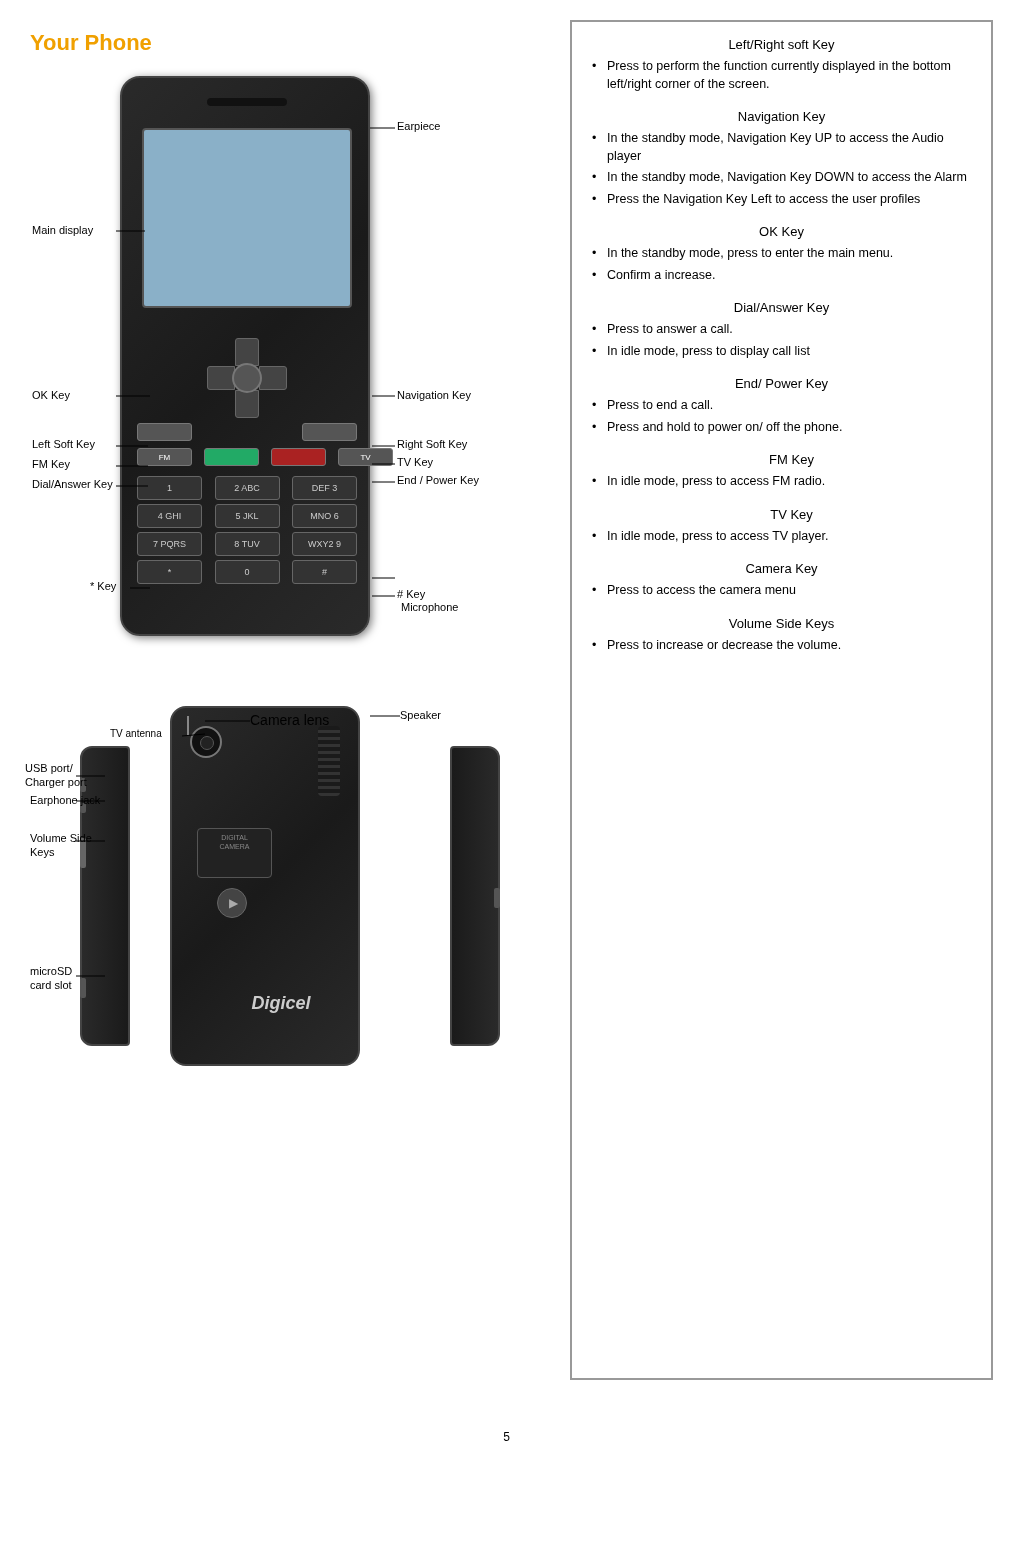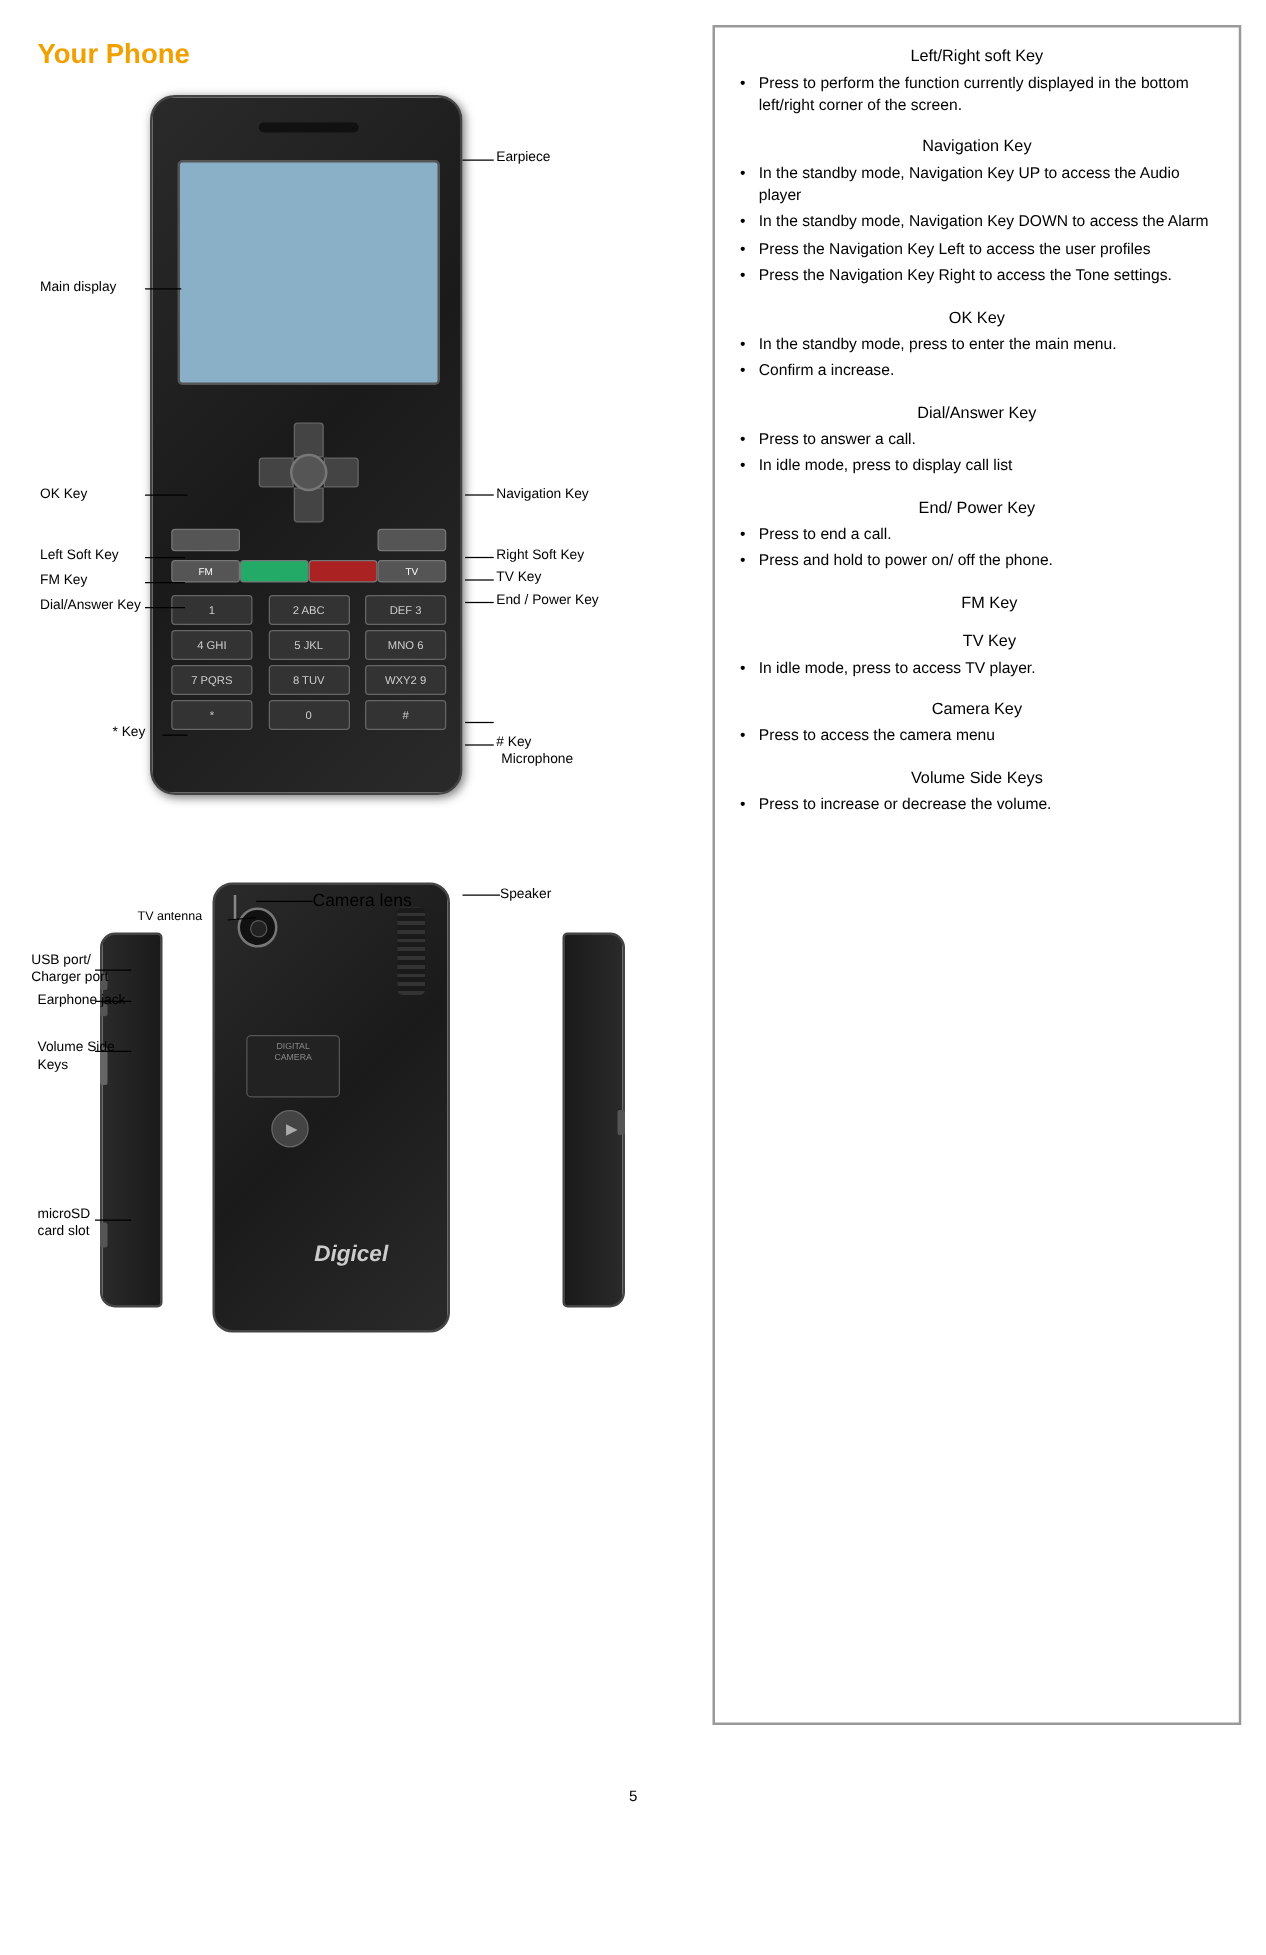--- a/index.html
+++ b/index.html
@@ -437,7 +437,6 @@
         <li>In the standby mode,  Navigation Key UP to access the Audio player</li>
         <li>In the standby mode,  Navigation Key DOWN to access the Alarm</li>
         <li>Press the Navigation Key Left to access the user profiles</li>
-        <li>Press the Navigation Key Right to access the Tone settings.</li>
       </ul>
     </div>
 

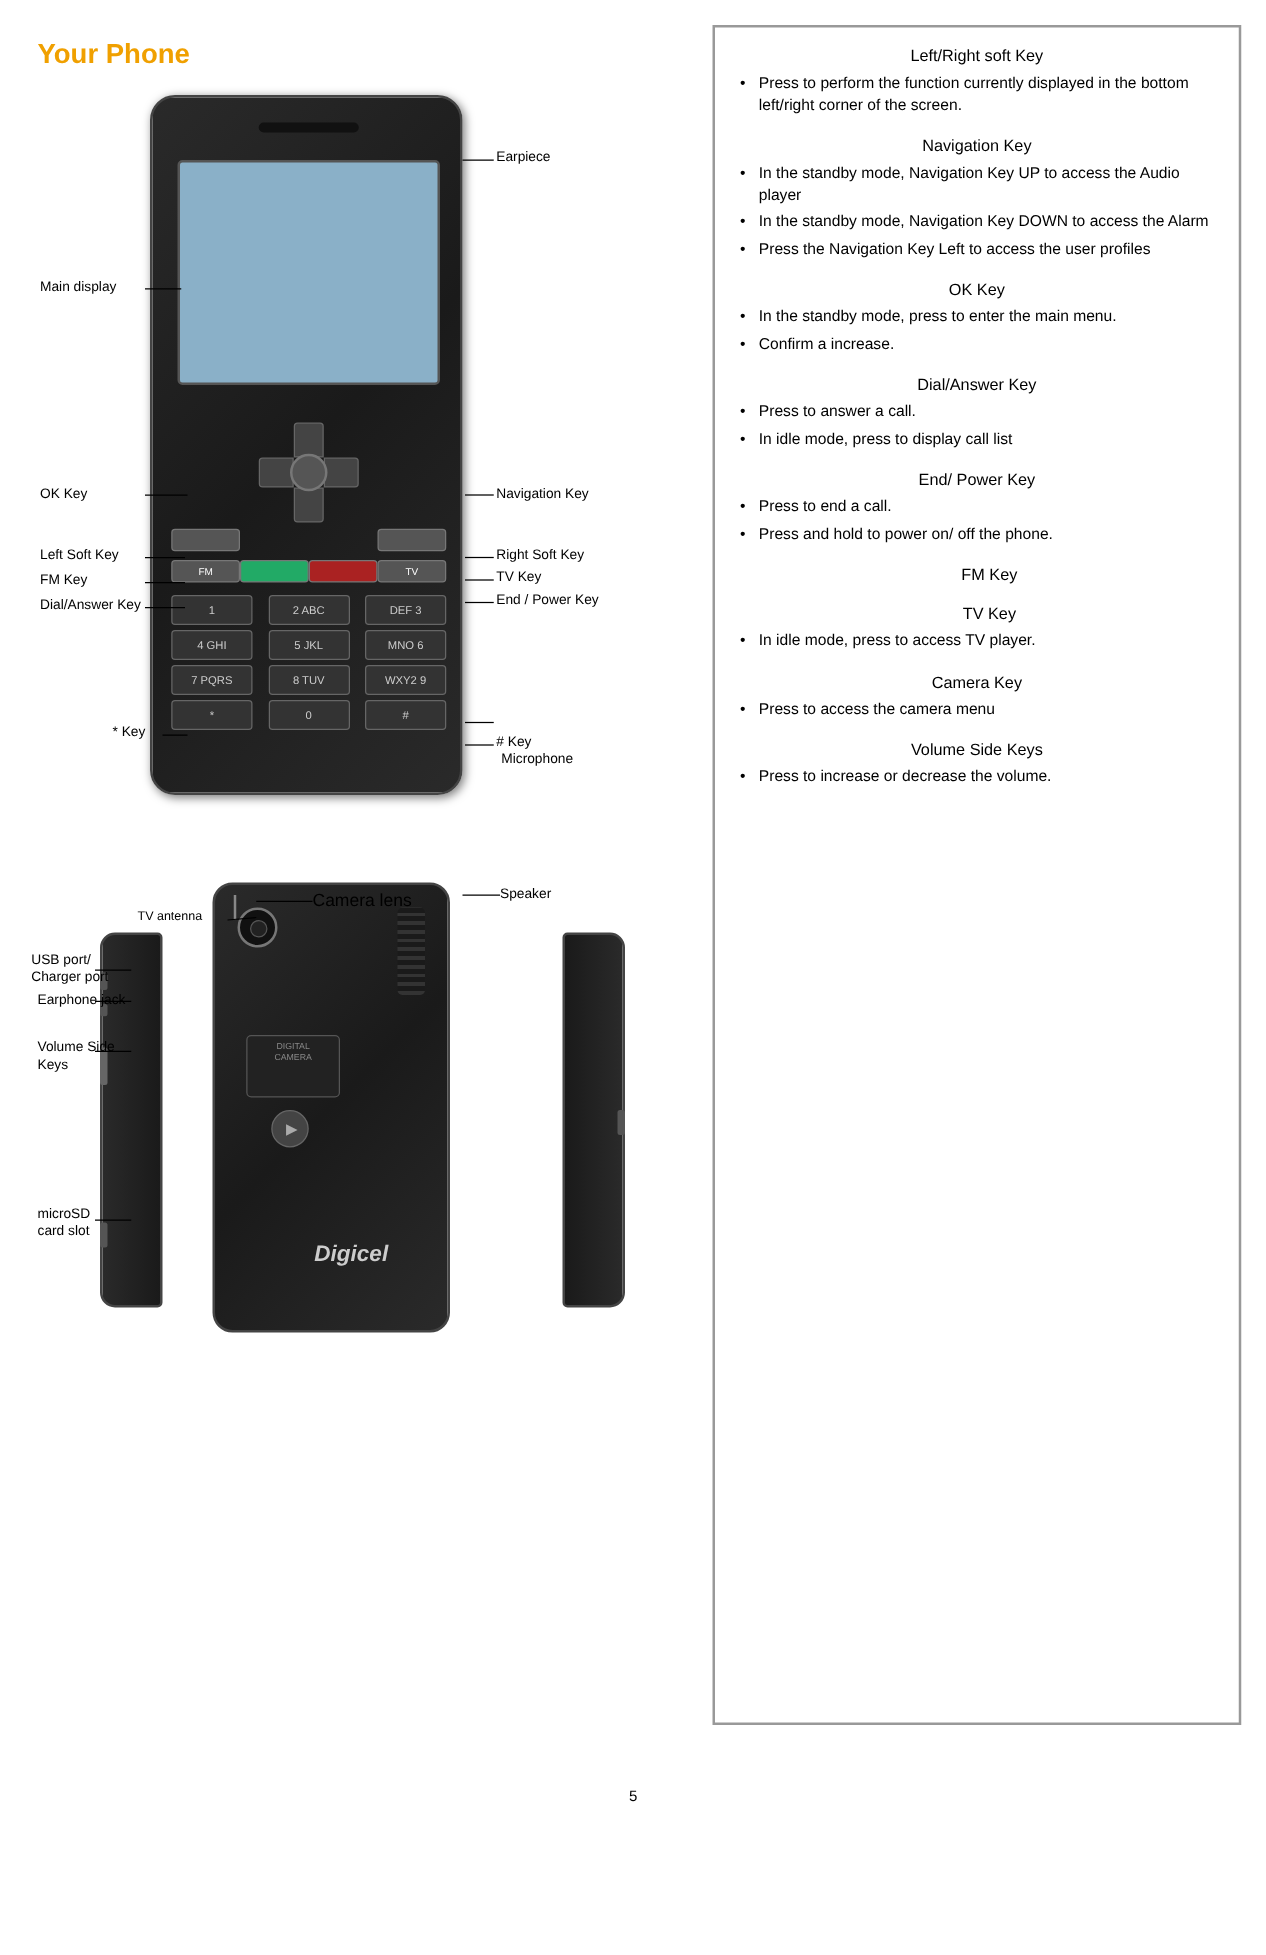--- a/index.html
+++ b/index.html
@@ -145,7 +145,7 @@
       top: 120px;
       width: 256px;
       display: flex;
-      justify-content: flex-start;
+      justify-content: space-between;
     }
 
     .action-key {

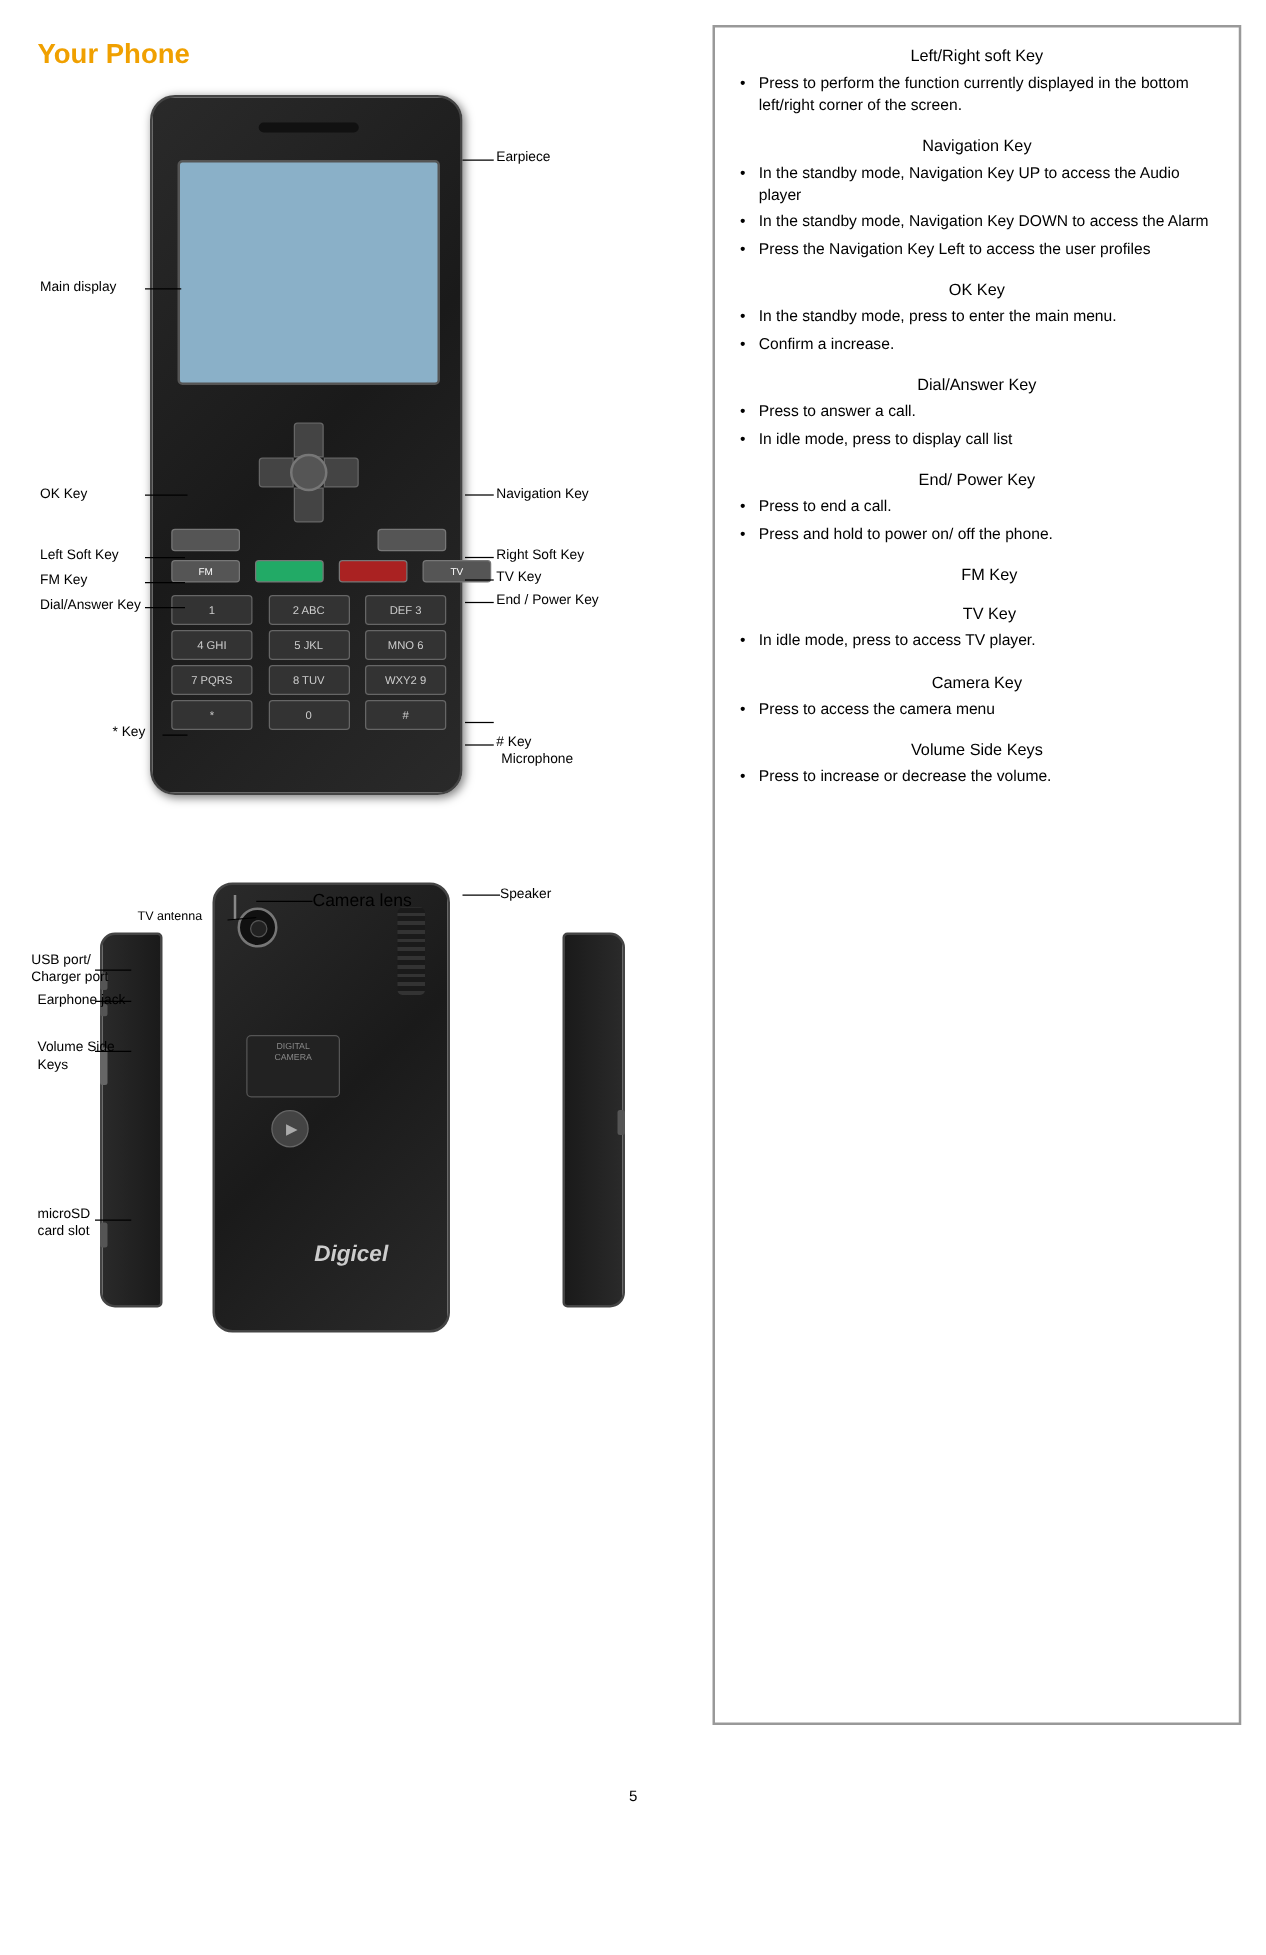--- a/index.html
+++ b/index.html
@@ -466,6 +466,9 @@
 
     <div class="key-section">
       <div class="key-section-title" style="padding-left:20px;">FM Key</div>
+      <ul>
+        <li>In idle mode, press to access FM radio.</li>
+      </ul>
     </div>
 
     <div class="key-section">

